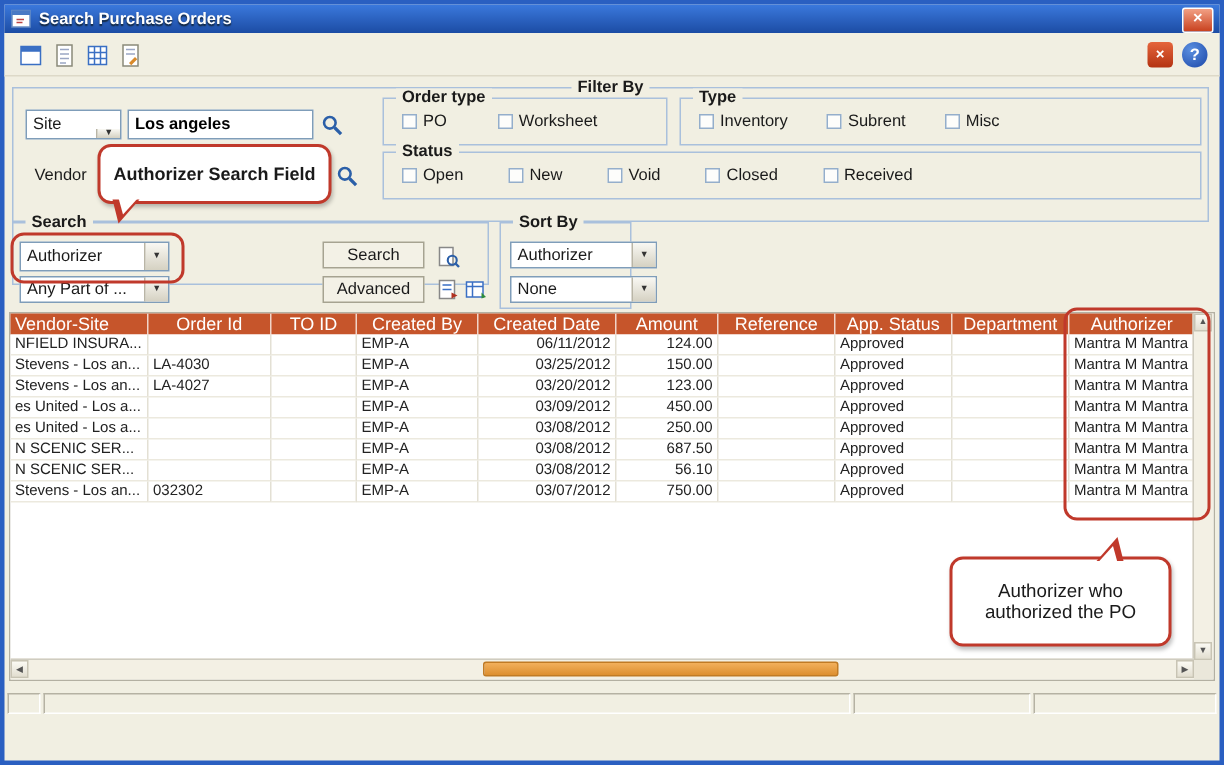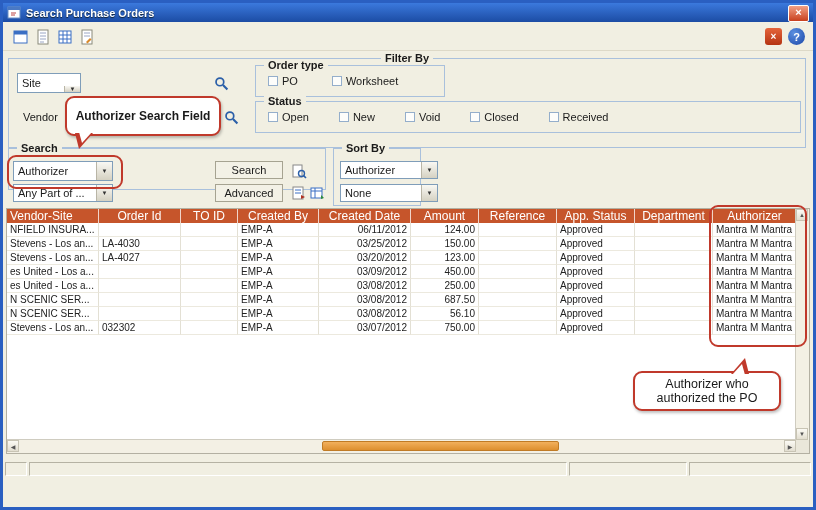--- a/index.html
+++ b/index.html
@@ -171,6 +171,23 @@
       </div>
     </div>
 
+    <div class="subgroup" style="left:444px;top:6px;width:348px;height:32px;">
+      <span class="group-label">Type</span>
+      <div class="cbrow" style="gap:26px;">
+        <label class="cb">
+            <span class="box"></span>
+            <span>Inventory</span>
+          </label>
+        <label class="cb">
+            <span class="box"></span>
+            <span>Subrent</span>
+          </label>
+        <label class="cb">
+            <span class="box"></span>
+            <span>Misc</span>
+          </label>
+      </div>
+    </div>
 
     <div class="subgroup" style="left:246px;top:42px;width:546px;height:32px;">
       <span class="group-label">Status</span>

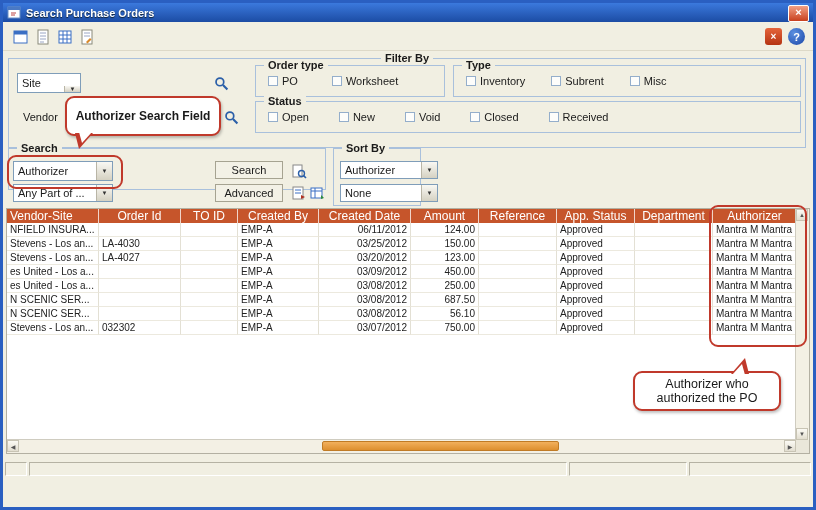--- a/index.html
+++ b/index.html
@@ -141,6 +141,7 @@
       <span class="txt">Site</span>
       <span class="btn">▼</span>
     </div>
+    <input class="tinput bold-input" style="left: 76px; top: 14px; width: 124px;" value="Los angeles">
     <span class="mini-icon" style="left:202px;top:14px;">
       <svg width="15" height="15" viewBox="0 0 14 14">
           <circle cx="5.5" cy="5.5" r="3.6" fill="none" stroke="#2B5FA8" stroke-width="1.6"></circle>

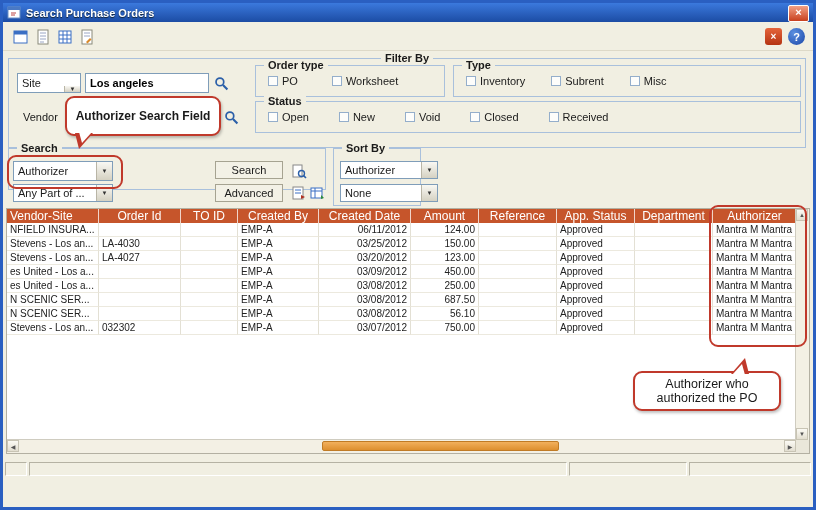--- a/index.html
+++ b/index.html
@@ -73,7 +73,7 @@
            display:flex;align-items:center;justify-content:center;text-align:center;
            box-shadow:1px 2px 3px rgba(0,0,0,.25);z-index:20;}
   .callout1{left:62px;top:93px;width:152px;height:36px;font-weight:bold;font-size:12px;}
-  .callout2{left:630px;top:368px;width:148px;height:40px;font-size:12.5px;padding:2px 8px;box-sizing:border-box;}
+  .callout2{left:630px;top:368px;width:148px;height:60px;font-size:12.5px;padding:2px 8px;box-sizing:border-box;}
   .callout1::before{content:"";position:absolute;left:8px;bottom:-15px;width:0;height:0;
         border-left:4px solid transparent;border-right:14px solid transparent;border-top:16px solid #C0392B;}
   .callout1::after{content:"";position:absolute;left:12px;bottom:-9px;width:0;height:0;

